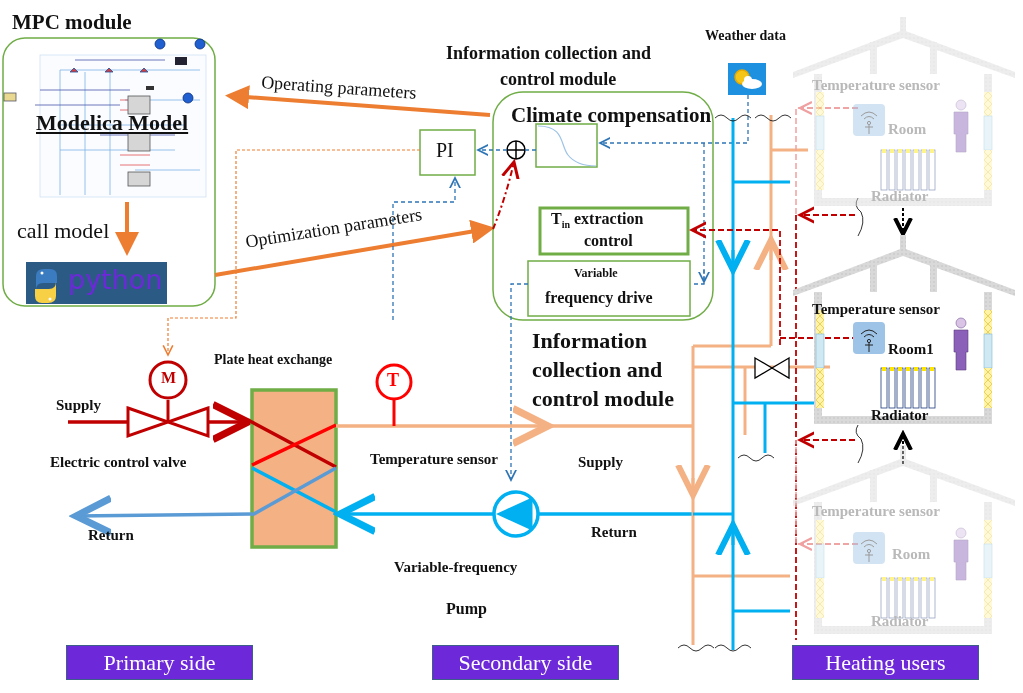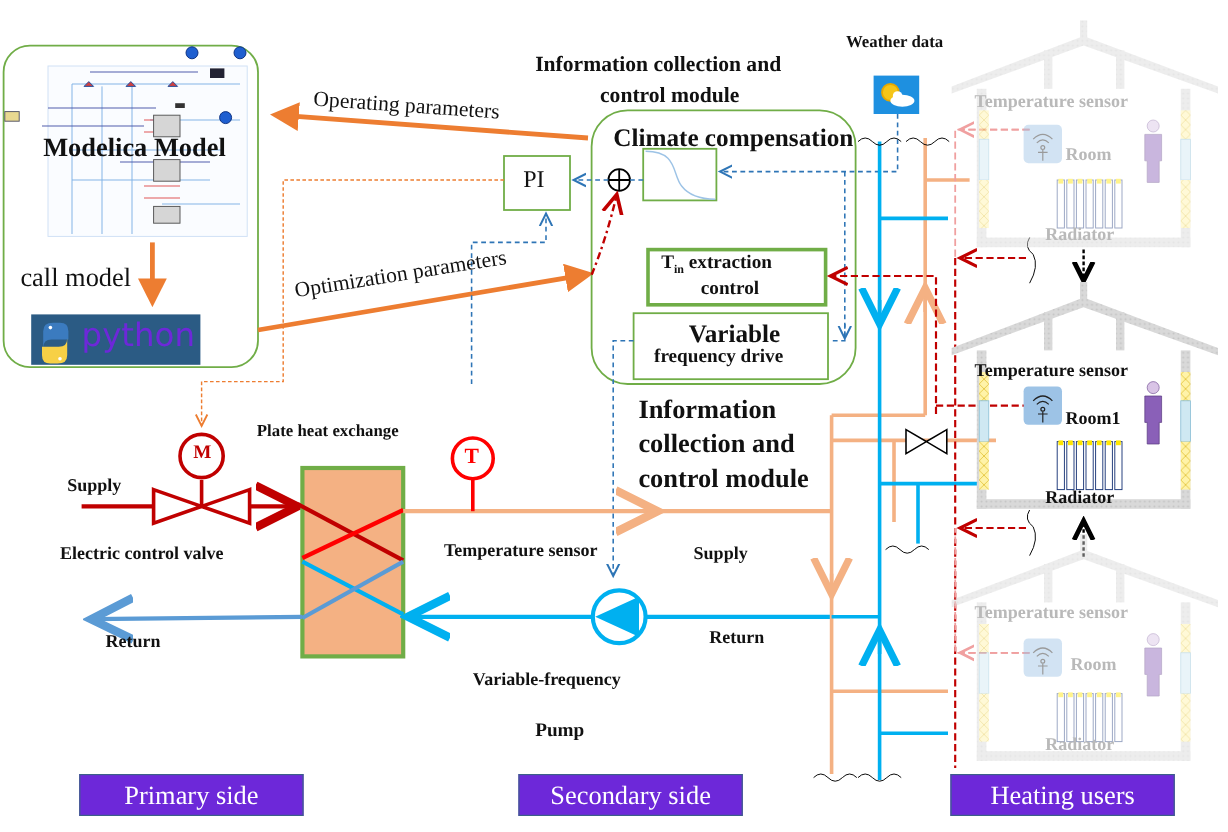--- a/index.html
+++ b/index.html
@@ -344,6 +344,7 @@
   </g>
 </svg>
 
+<div class="lbl b" style="left:12px;top:10px;font-size:21px;">MPC module</div>
 <div class="lbl b" style="left:36px;top:110px;font-size:22px;">Modelica Model</div>
 <div class="lbl" style="left:17px;top:218px;font-size:22px;">call model</div>
 <div class="lbl" style="left:68px;top:264px;font-size:27px;color:#6d28d9;font-family:'DejaVu Sans',sans-serif;">python</div>

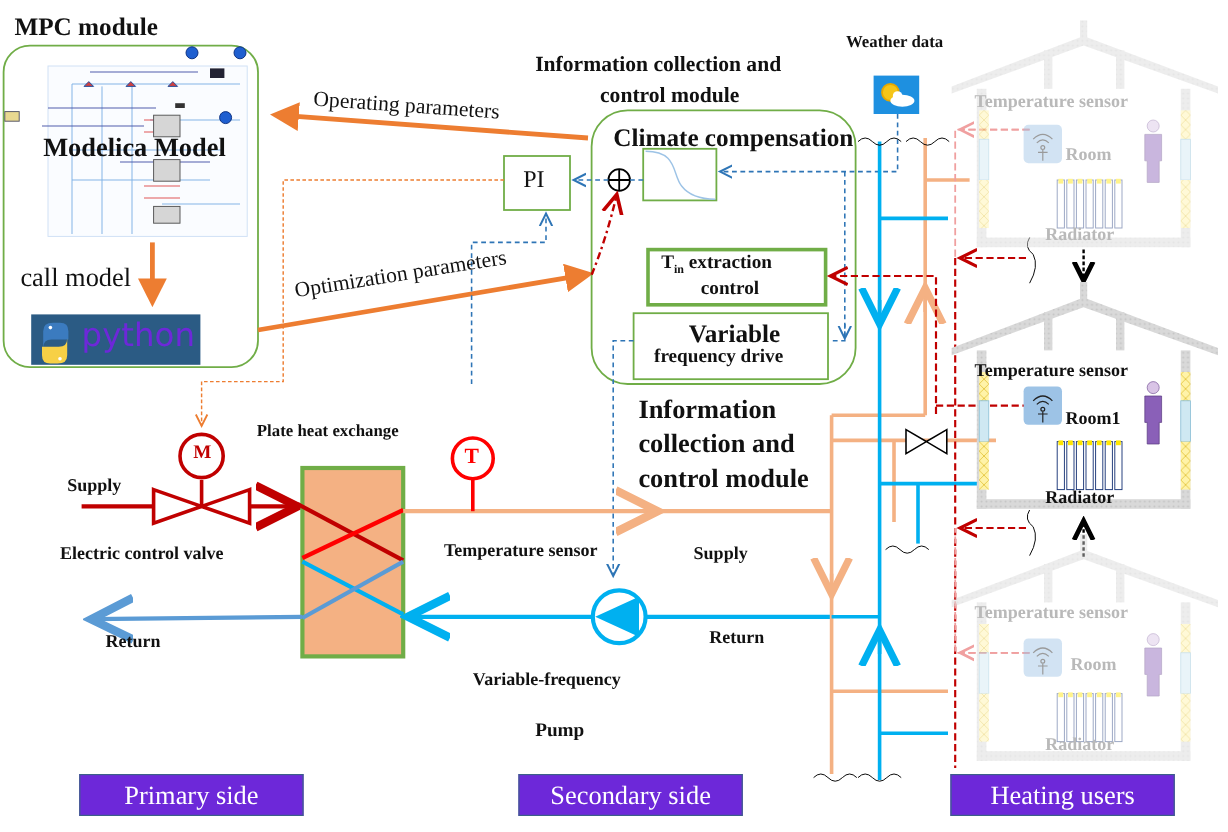--- a/index.html
+++ b/index.html
@@ -345,7 +345,7 @@
 </svg>
 
 <div class="lbl b" style="left:12px;top:10px;font-size:21px;">MPC module</div>
-<div class="lbl b" style="left:36px;top:110px;font-size:22px;">Modelica Model</div>
+<div class="lbl b" style="left:36px;top:110px;font-size:22px;text-decoration:underline;">Modelica Model</div>
 <div class="lbl" style="left:17px;top:218px;font-size:22px;">call model</div>
 <div class="lbl" style="left:68px;top:264px;font-size:27px;color:#6d28d9;font-family:'DejaVu Sans',sans-serif;">python</div>
 

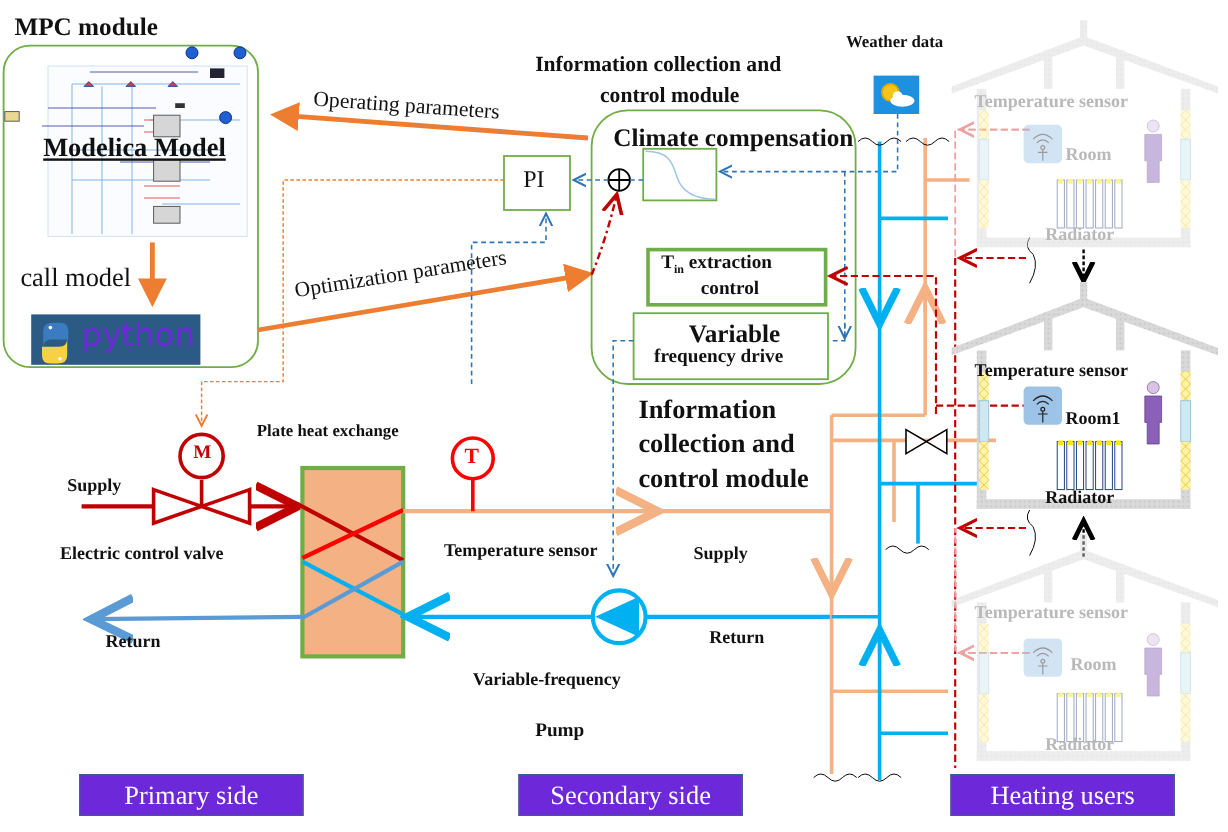--- a/index.html
+++ b/index.html
@@ -356,7 +356,7 @@
 
 <div class="lbl b" style="left:551px;top:210px;font-size:16px;"><span>T</span><sub style="font-size:10px">in</sub><span> extraction</span></div>
 <div class="lbl b" style="left:584px;top:232px;font-size:16px;">control</div>
-<div class="lbl b" style="left:574px;top:266px;font-size:21px;">Variable</div>
+<div class="lbl b" style="left:574px;top:266px;font-size:12px;">Variable</div>
 <div class="lbl b" style="left:545px;top:289px;font-size:16px;">frequency drive</div>
 
 <div class="lbl b" style="left:532px;top:326px;font-size:22px;line-height:29px;">

